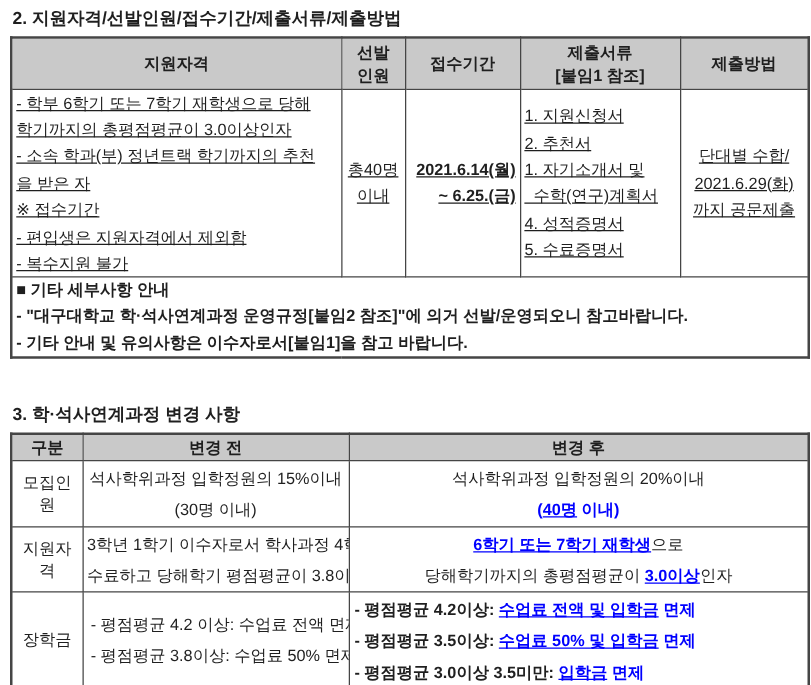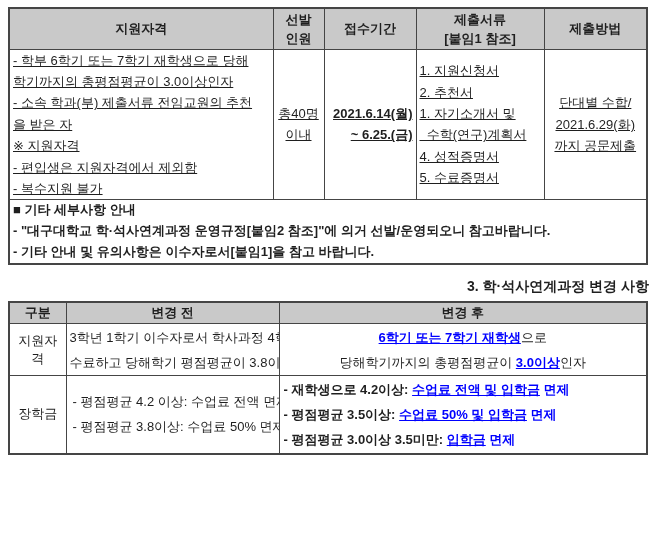--- a/index.html
+++ b/index.html
@@ -83,6 +83,7 @@
 
 <div class="page">
 
+  <div class="sec-title" id="sec2-title">2. 지원자격/선발인원/접수기간/제출서류/제출방법</div>
 
   <table class="t1">
     <colgroup>

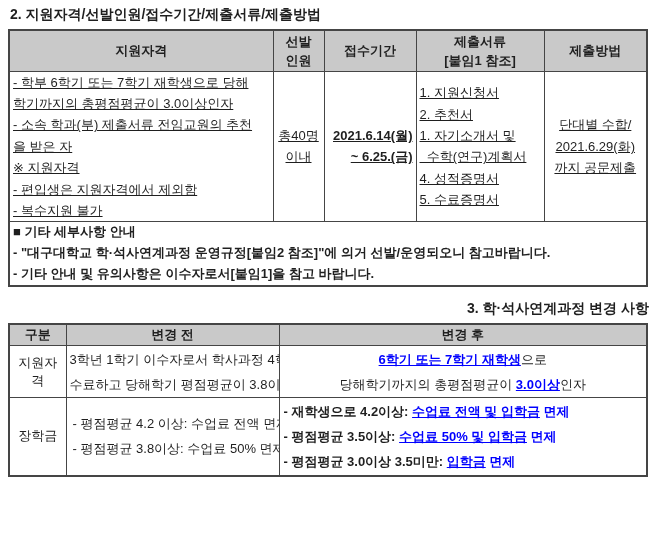--- a/index.html
+++ b/index.html
@@ -119,7 +119,7 @@
         <td class="cell-left">
             <div class="line">- 학부 6학기 또는 7학기 재학생으로 당해</div>
             <div class="line">학기까지의 총평점평균이 3.0이상인자</div>
-            <div class="line">- 소속 학과(부) 제출서류 전임교원의 추천</div>
+            <div class="line">- 소속 학과(부) 정년트랙 학기까지의 추천</div>
             <div class="line">을 받은 자</div>
             <div class="line">※ 지원자격</div>
             <div class="line">- 편입생은 지원자격에서 제외함</div>

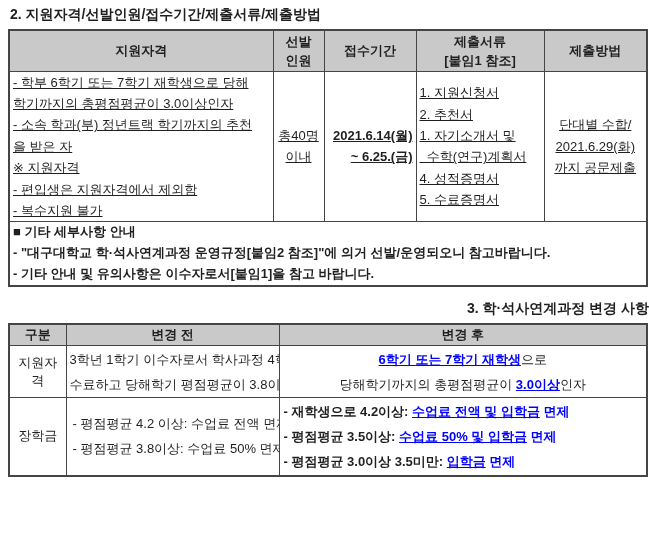--- a/index.html
+++ b/index.html
@@ -121,7 +121,7 @@
             <div class="line">학기까지의 총평점평균이 3.0이상인자</div>
             <div class="line">- 소속 학과(부) 정년트랙 학기까지의 추천</div>
             <div class="line">을 받은 자</div>
-            <div class="line">※ 지원자격</div>
+            <div class="line">※ 접수기간</div>
             <div class="line">- 편입생은 지원자격에서 제외함</div>
             <div class="line">- 복수지원 불가</div>
           </td>

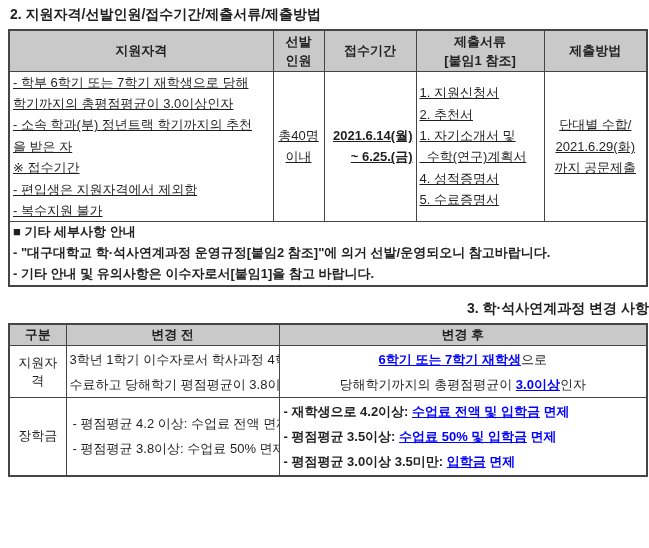--- a/index.html
+++ b/index.html
@@ -27,7 +27,7 @@
     white-space: pre;
   }
   #sec2-title { padding-top: 6px; }
-  #sec3-title { margin-top: 13px; text-align: right; }
+  #sec3-title { margin-top: 36px; }
 
   table {
     border-collapse: collapse;

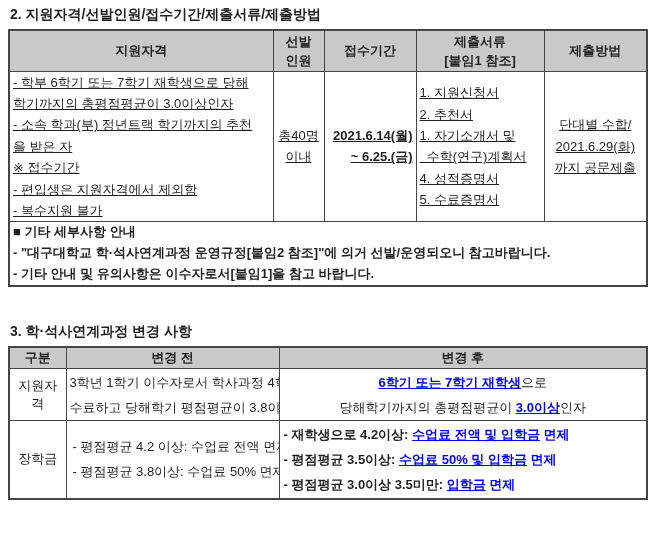--- a/index.html
+++ b/index.html
@@ -173,6 +173,17 @@
       </tr>
     </thead>
     <tbody>
+      <tr class="row-quota">
+        <td class="cell-label">모집인원</td>
+        <td class="cell-center">
+            <div class="line">석사학위과정 입학정원의 15%이내</div>
+            <div class="line">(30명 이내)</div>
+          </td>
+        <td class="cell-center cell-after">
+            <div class="line"><span>석사학위과정 입학정원의 20%이내</span></div>
+            <div class="line"><span class="b blue">(</span><span class="b blue u">40명</span><span class="b blue"> 이내)</span></div>
+          </td>
+      </tr>
       <tr class="row-qual">
         <td class="cell-label">지원자격</td>
         <td class="cell-center">

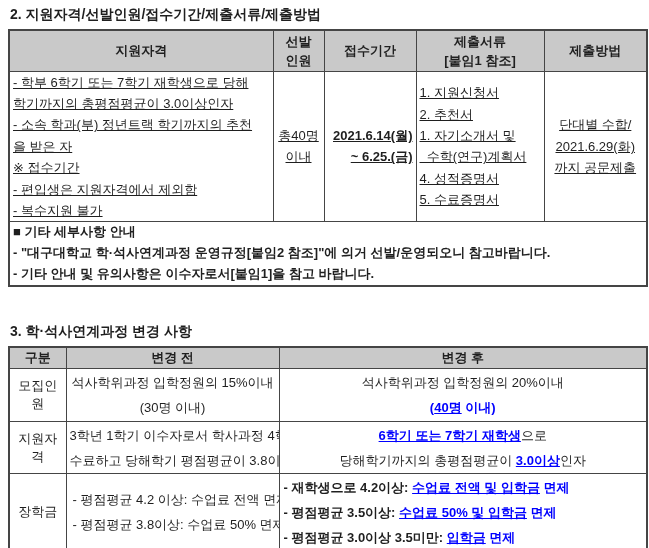--- a/index.html
+++ b/index.html
@@ -202,7 +202,7 @@
             <div class="line">- 평점평균 3.8이상: 수업료 50% 면제</div>
           </td>
         <td class="cell-left cell-after">
-            <div class="line"><span class="b">- 재학생으로 4.2이상: </span><span class="b blue u">수업료 전액 및 입학금</span><span class="b blue"> 면제</span></div>
+            <div class="line"><span class="b">- 평점평균 4.2이상: </span><span class="b blue u">수업료 전액 및 입학금</span><span class="b blue"> 면제</span></div>
             <div class="line"><span class="b">- 평점평균 3.5이상: </span><span class="b blue u">수업료 50% 및 입학금</span><span class="b blue"> 면제</span></div>
             <div class="line"><span class="b">- 평점평균 3.0이상 3.5미만: </span><span class="b blue u">입학금</span><span class="b blue"> 면제</span></div>
           </td>

